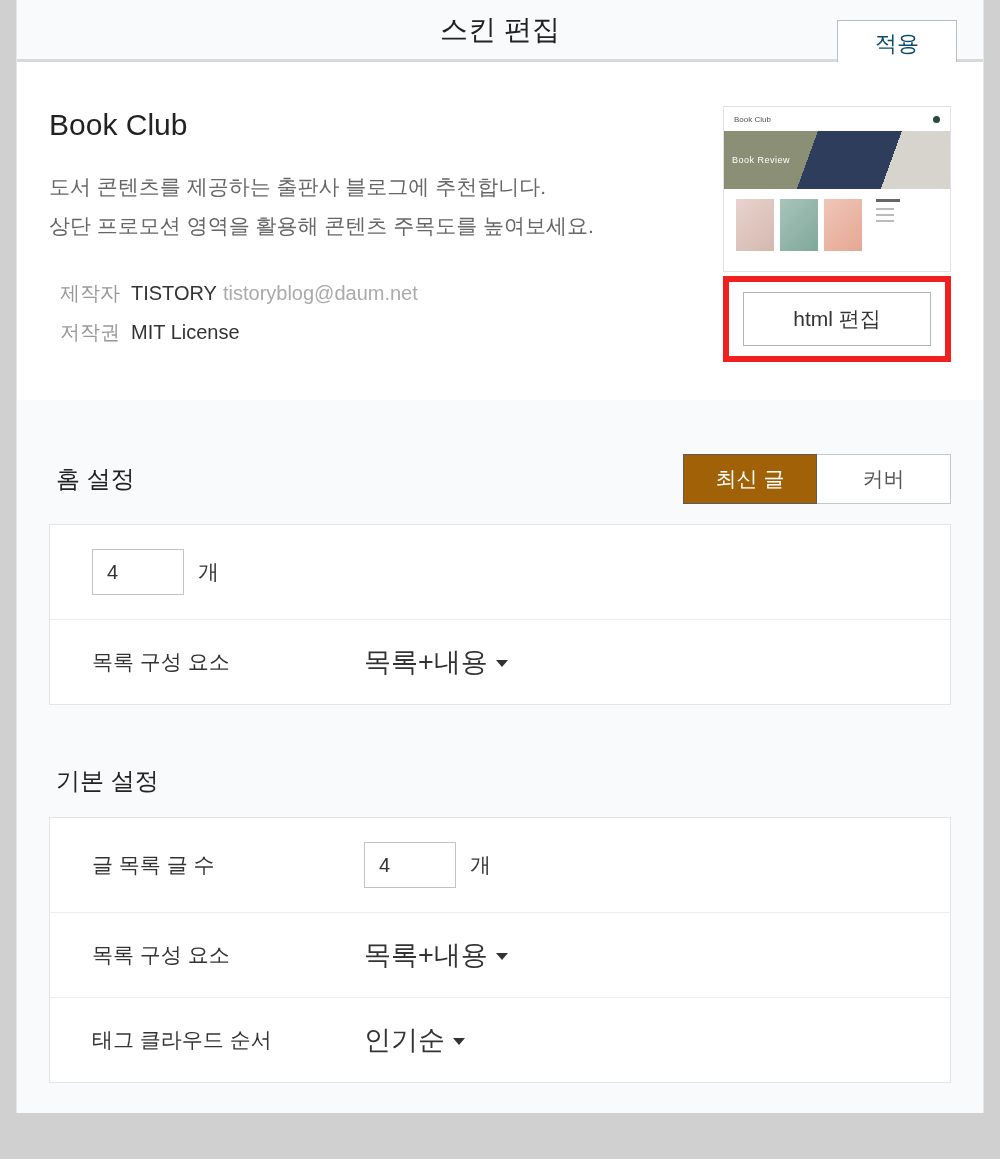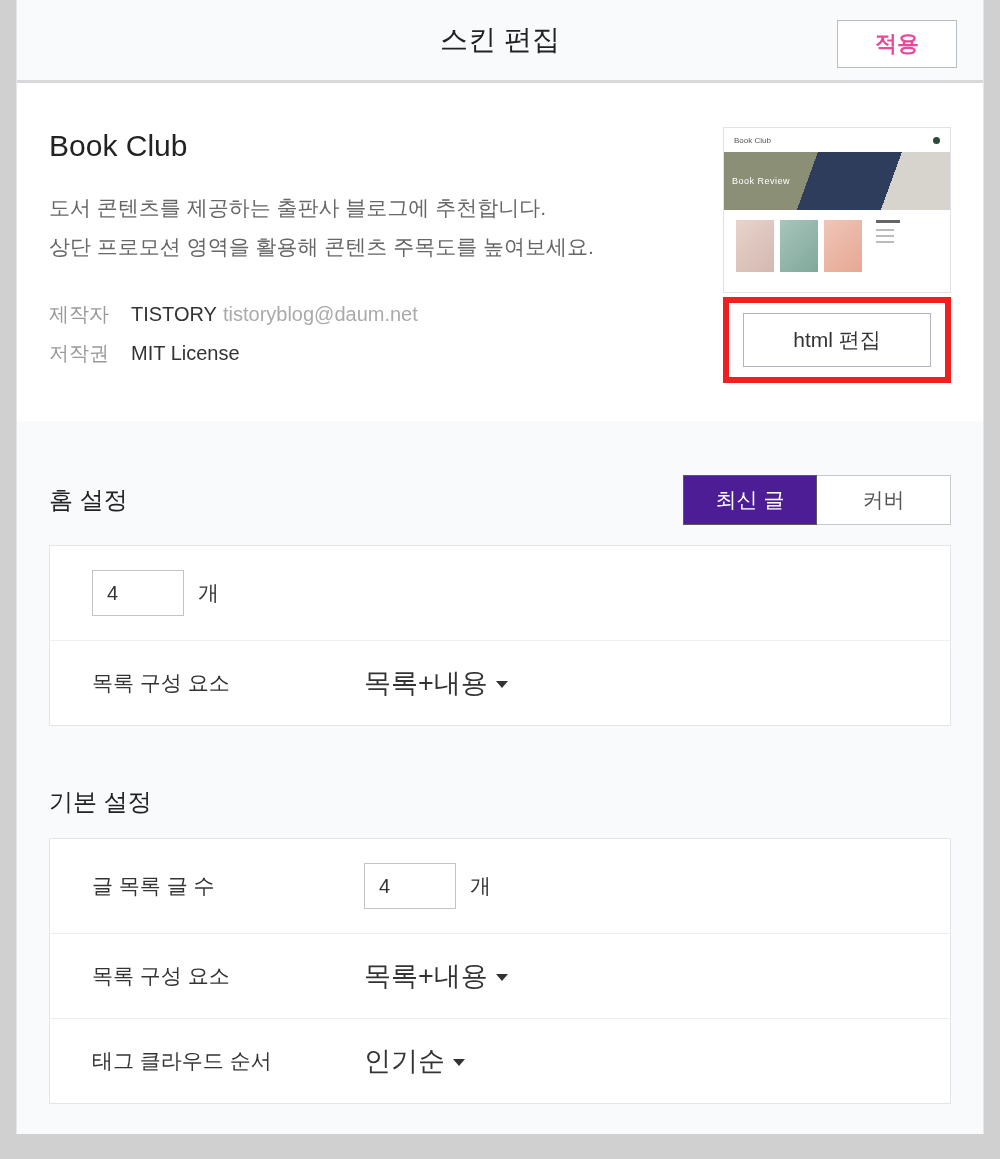--- a/index.html
+++ b/index.html
@@ -18,7 +18,7 @@
       border-right: 1px solid #e3e5e8;
     }
     .header {
-      height: 83px;
+      height: 62px;
       display: flex;
       align-items: center;
       justify-content: center;

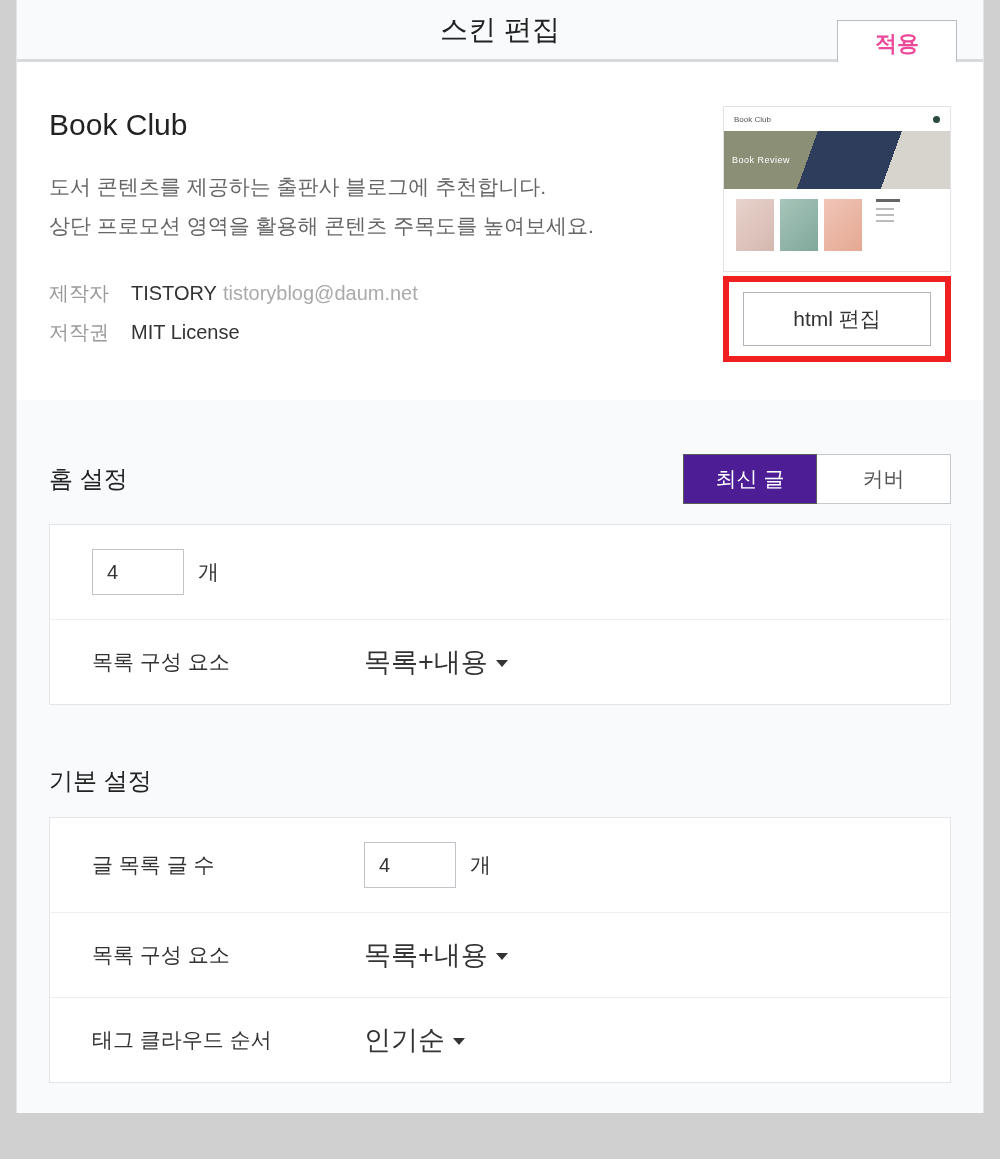--- a/index.html
+++ b/index.html
@@ -40,9 +40,8 @@
       background: #fff;
       border: 1px solid #b8bdc4;
       font-size: 22px;
-      color: #ec4899;
+      color: #0c4a6e;
       cursor: pointer;
-      font-weight: bold;
     }
     .skin-info {
       background: #fff;

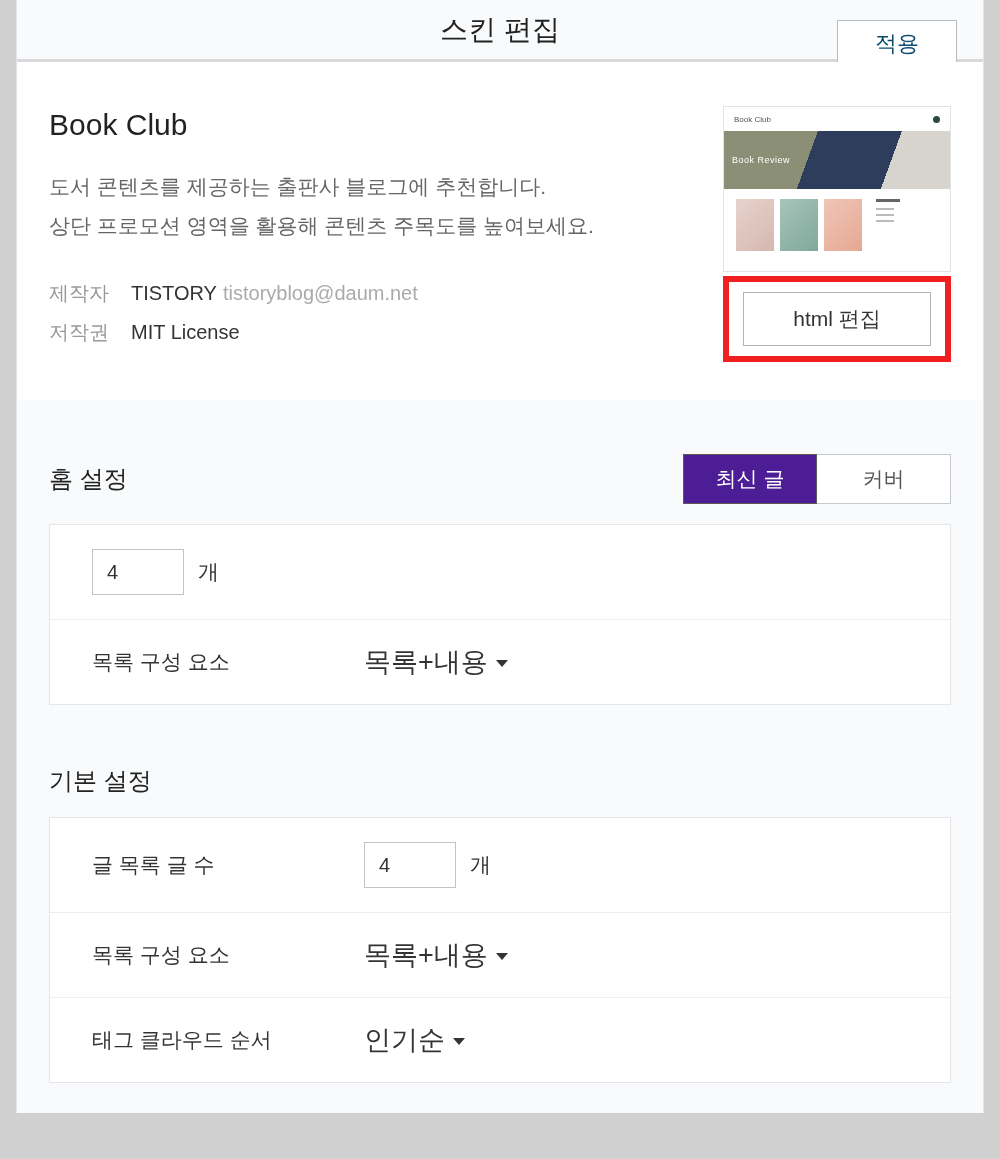--- a/index.html
+++ b/index.html
@@ -65,6 +65,7 @@
       display: flex;
       font-size: 20px;
       line-height: 1.95;
+      text-align: center;
     }
     .meta-label {
       color: #999;

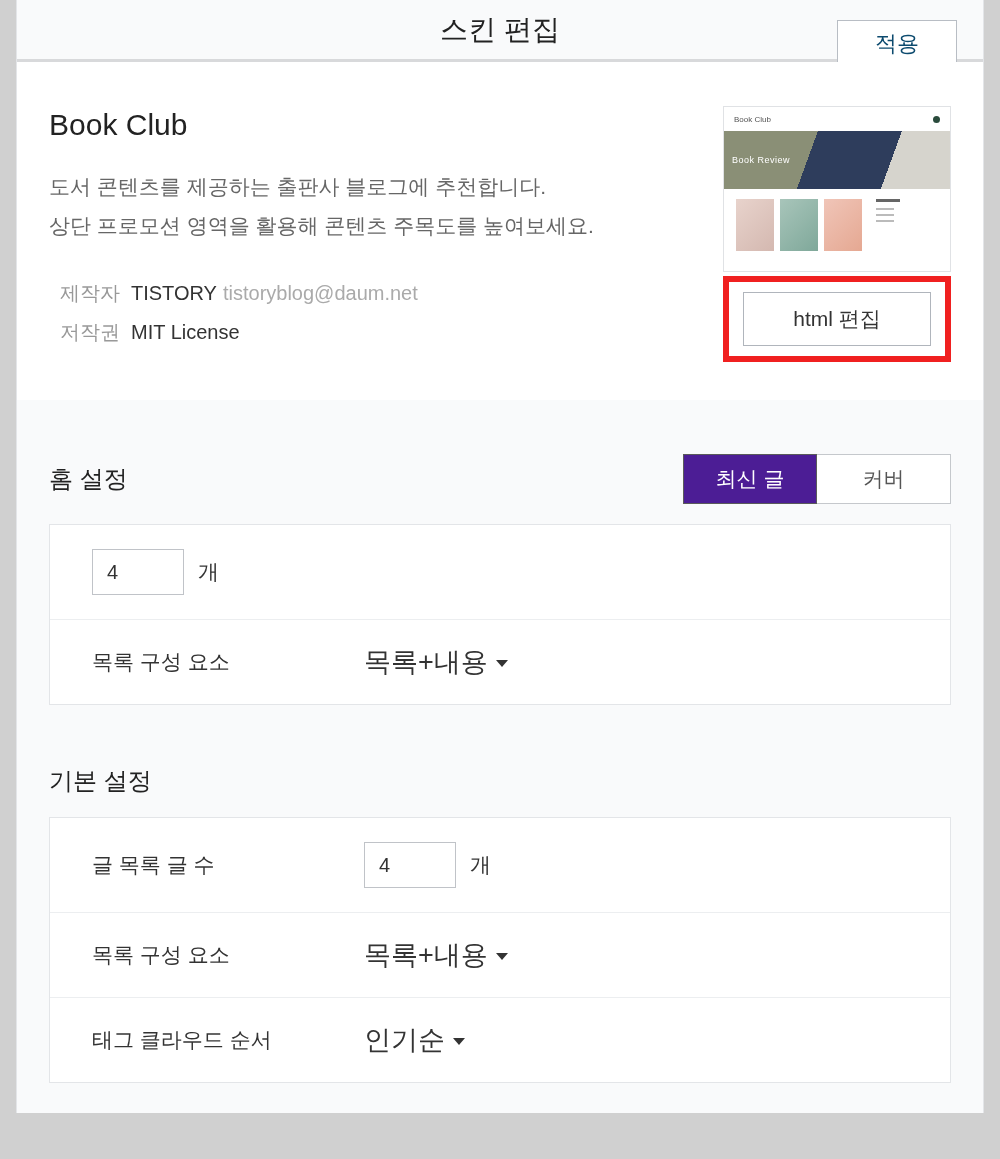--- a/index.html
+++ b/index.html
@@ -149,6 +149,7 @@
       font-size: 24px;
       font-weight: 400;
       color: #222;
+      margin-left: 7px;
     }
     .tabs {
       display: flex;

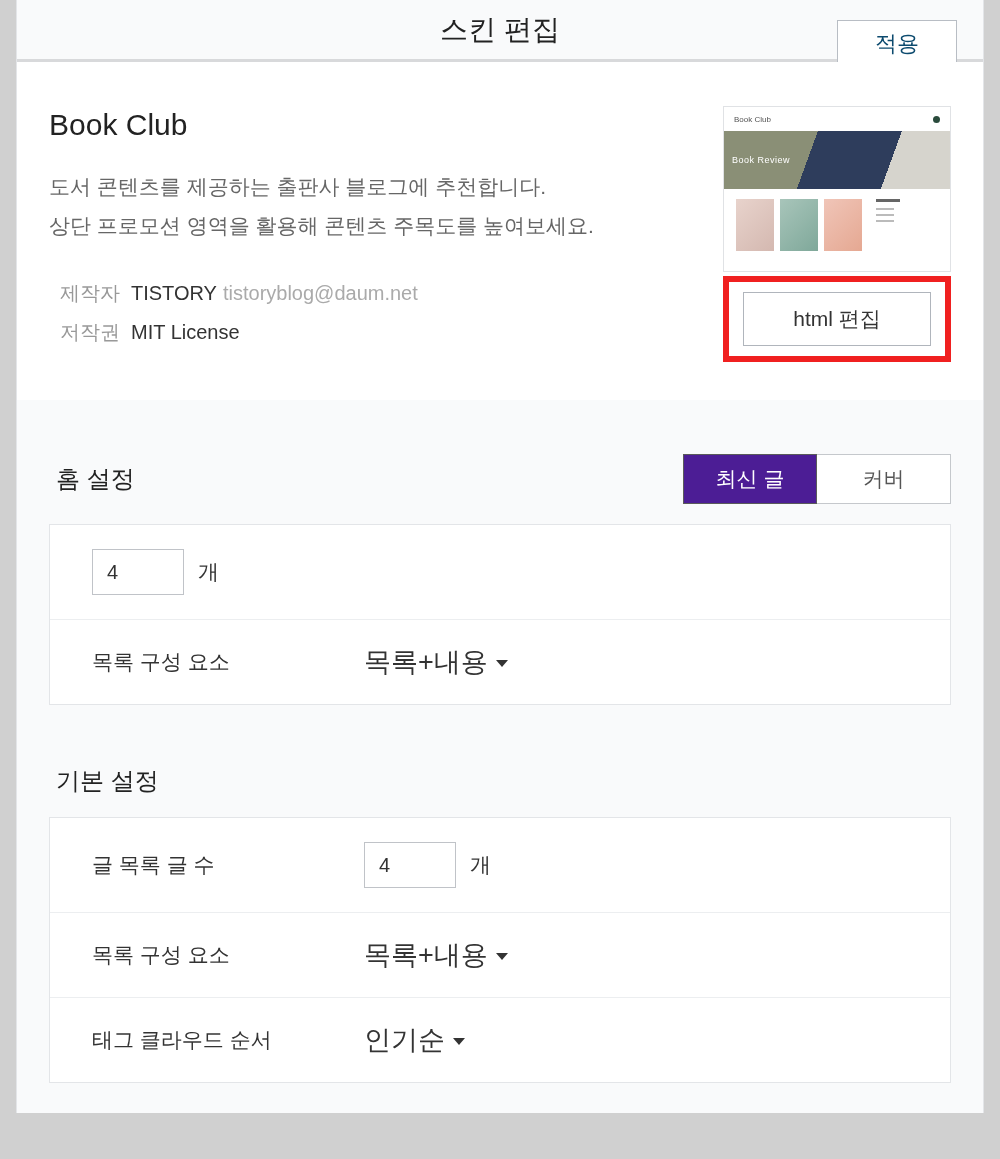--- a/index.html
+++ b/index.html
@@ -165,7 +165,7 @@
       border: 1px solid #c5c8cc;
     }
     .tab.active {
-      background: #4c1d95;
+      background: #a16207;
       color: #fff;
       border-color: #5a5a5a;
     }

